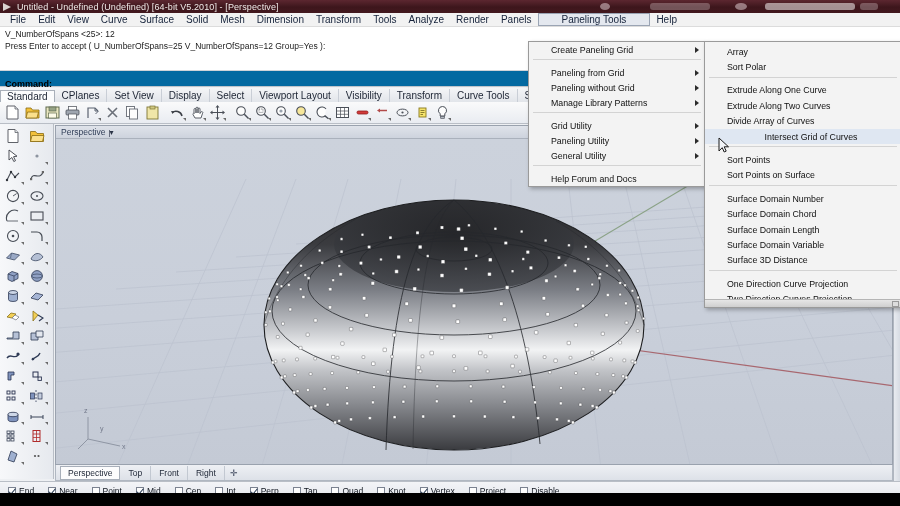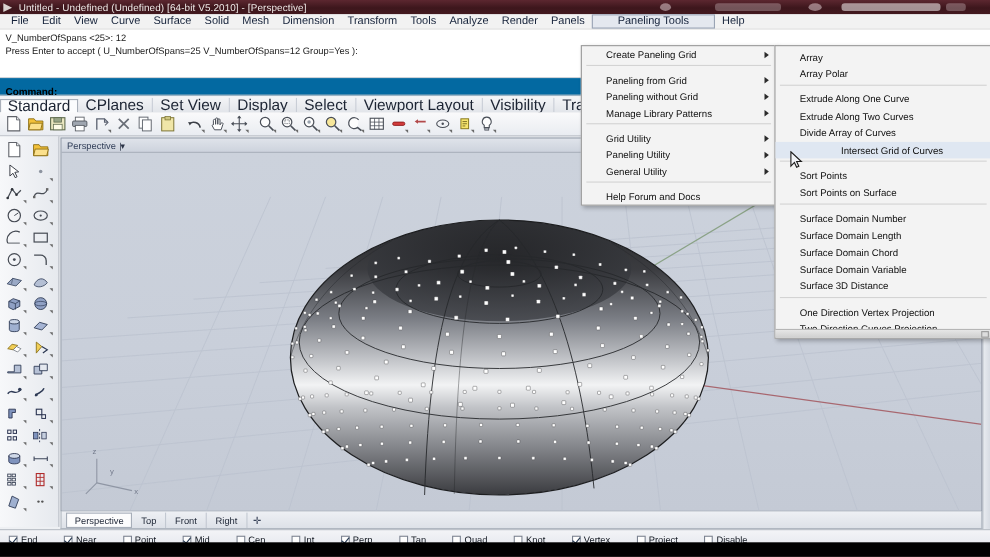--- a/index.html
+++ b/index.html
@@ -995,7 +995,7 @@
           <span class="mlbl">Array</span>
         </div>
       <div class="row">
-          <span class="mlbl">Array Polar</span>
+          <span class="mlbl">Sort Polar</span>
         </div>
       <div class="sep">
           <i></i>

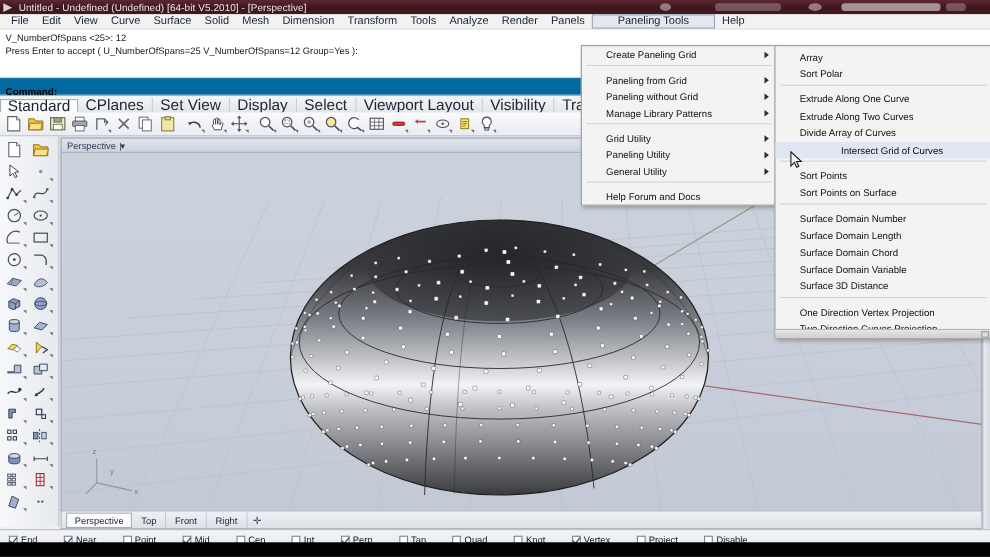--- a/index.html
+++ b/index.html
@@ -37,7 +37,7 @@
   
   .tabstrip{position:absolute;left:0;top:75px;width:900px;height:14px;
     background:linear-gradient(180deg,#f4f5f7,#e2e5ea);border-bottom:1px solid #b9bec6;display:flex;align-items:flex-end;}
-  .tabstrip .tt{font-size:14px;color:#1c2433;padding:1px 7px;line-height:11px;
+  .tabstrip .tt{font-size:10px;color:#1c2433;padding:1px 7px;line-height:11px;
     border-right:1px solid #c9ced6;white-space:nowrap;}
   .tabstrip .tt.sel{background:#fbfcfd;border:1px solid #a9b0ba;border-bottom:1px solid #fbfcfd;
     padding:0 6px;position:relative;top:1px;}

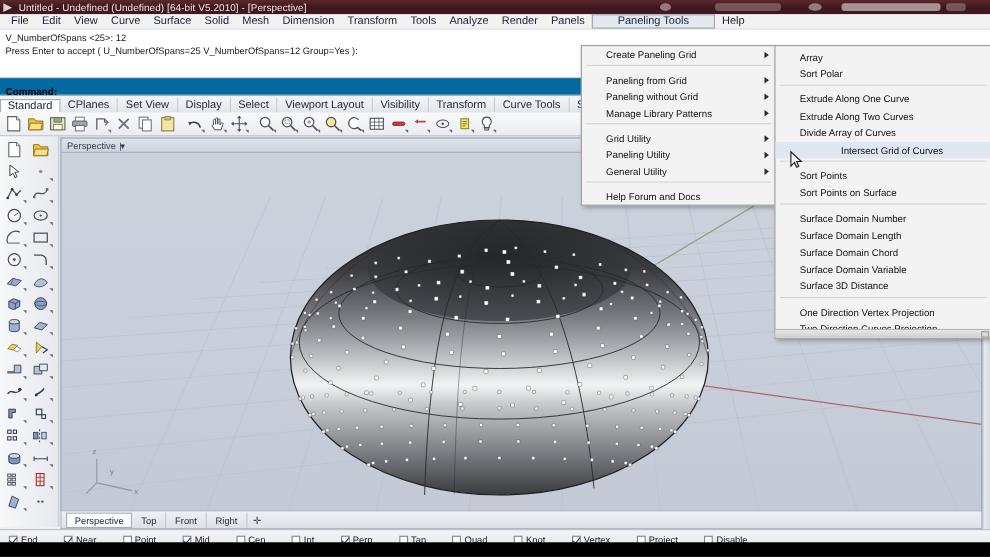--- a/index.html
+++ b/index.html
@@ -1028,10 +1028,10 @@
           <span class="mlbl">Surface Domain Number</span>
         </div>
       <div class="row">
+          <span class="mlbl">Surface Domain Chord</span>
+        </div>
+      <div class="row">
           <span class="mlbl">Surface Domain Length</span>
-        </div>
-      <div class="row">
-          <span class="mlbl">Surface Domain Chord</span>
         </div>
       <div class="row">
           <span class="mlbl">Surface Domain Variable</span>

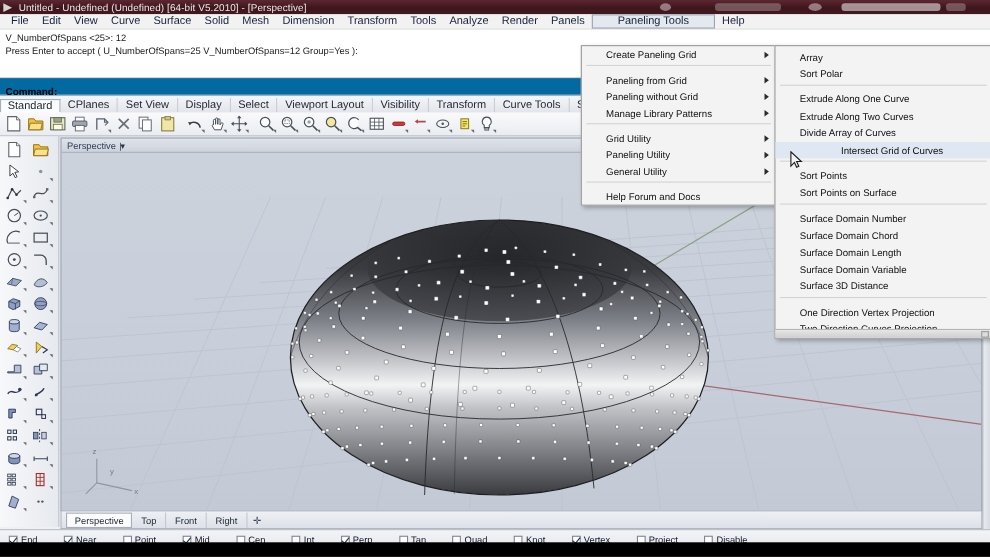--- a/index.html
+++ b/index.html
@@ -1043,7 +1043,7 @@
           <i></i>
         </div>
       <div class="row">
-          <span class="mlbl">One Direction Vertex Projection</span>
+          <span class="mlbl">One Direction Curve Projection</span>
         </div>
       <div class="row">
           <span class="mlbl">Two Direction Curves Projection</span>

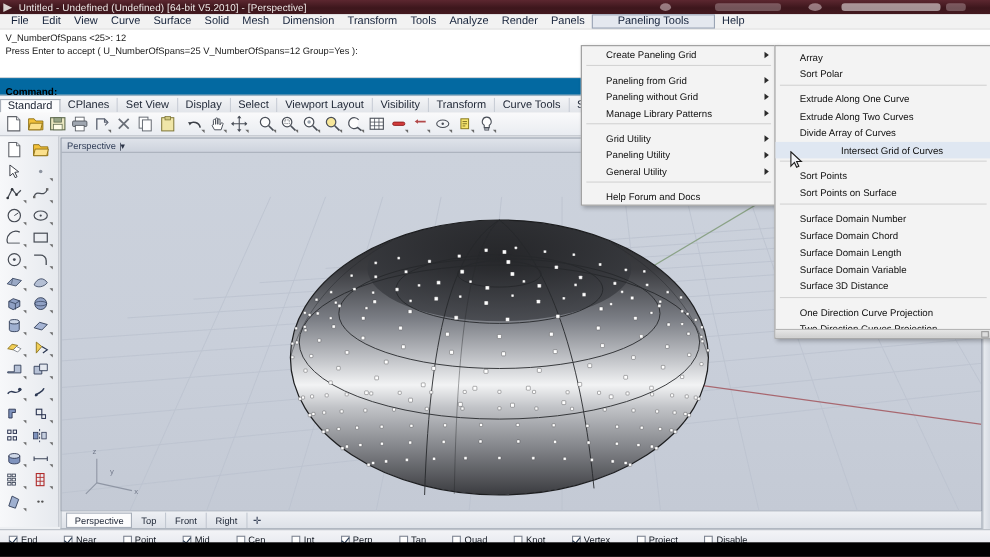--- a/index.html
+++ b/index.html
@@ -88,7 +88,7 @@
   .osnap{position:absolute;left:0;top:468px;width:900px;height:19px;
     background:linear-gradient(180deg,#f3f4f7,#e3e6ec);border-top:1px solid #b9bec6;
     display:flex;align-items:center;padding-left:8px;box-sizing:border-box;}
-  .osnap .ck{display:flex;align-items:center;margin-right:24px;}
+  .osnap .ck{display:flex;align-items:center;margin-right:14px;}
   .osnap .box{width:8px;height:8px;border:1px solid #7b8290;background:#fdfdfd;margin-right:3px;
     position:relative;box-sizing:border-box;}
   .osnap .box.on:after{content:"";position:absolute;left:1px;top:-1px;width:3px;height:6px;

